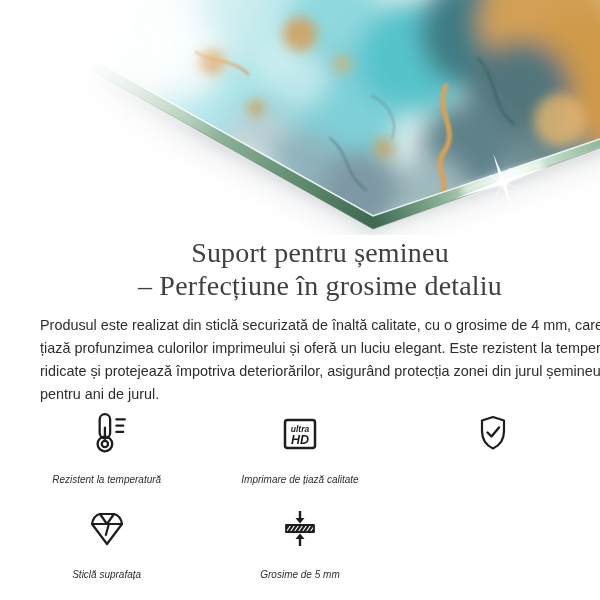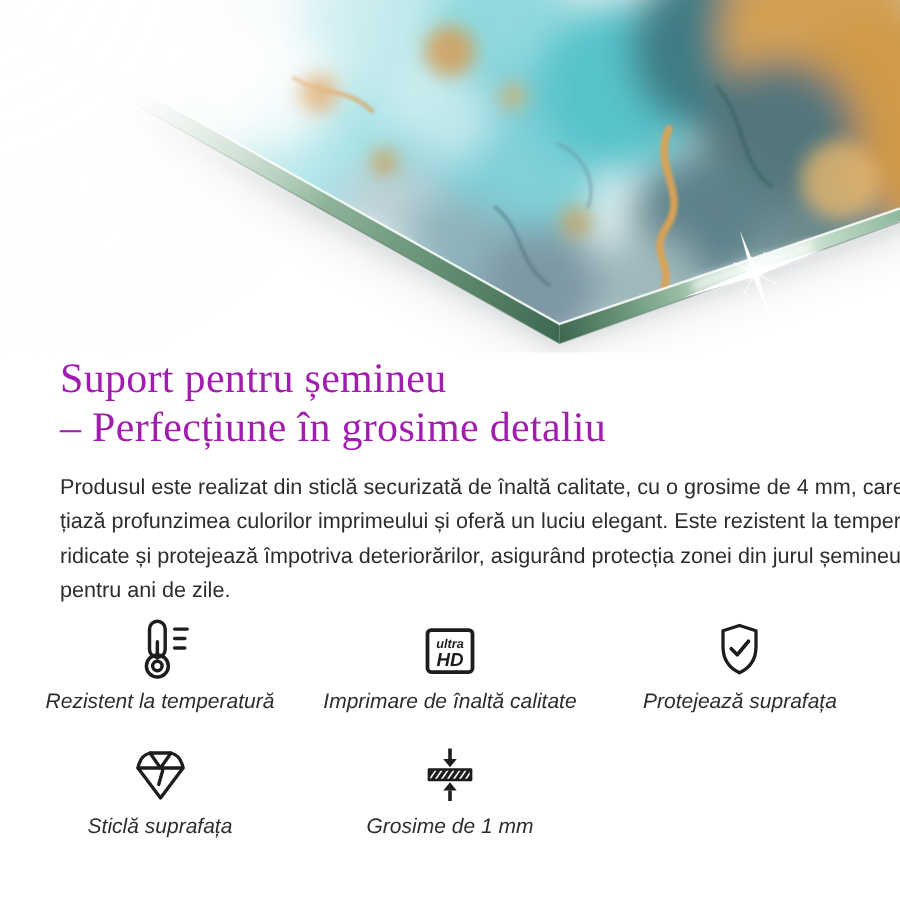--- a/index.html
+++ b/index.html
@@ -7,7 +7,7 @@
   .page{position:relative;width:600px;height:600px;background:#ffffff;overflow:hidden;}
   .hero{width:600px;height:235px;display:block;}
   .title{margin:0;padding:1px 0 0 40px;font-family:"Liberation Serif","DejaVu Serif",serif;
-         font-weight:400;font-size:28px;line-height:33px;color:#a21caf;letter-spacing:.2px;}
+         font-weight:400;font-size:28px;line-height:33px;color:#404040;letter-spacing:.2px;text-align:center;}
   .title span{display:block;}
   .desc{margin:12px 30px 0 40px;font-size:14.4px;line-height:23px;color:#2d2d2d;}
   .desc span{display:block;white-space:nowrap;}

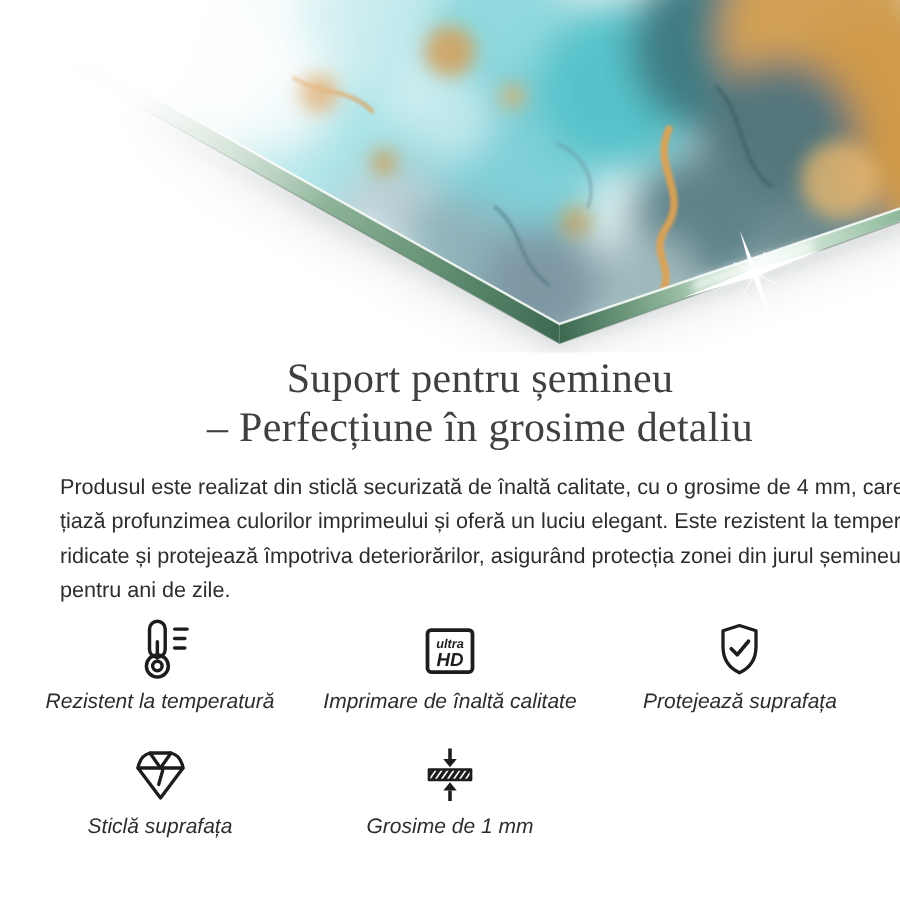--- a/index.html
+++ b/index.html
@@ -144,7 +144,7 @@
     <span>Produsul este realizat din sticlă securizată de înaltă calitate, cu o grosime de 4 mm, care eviden-</span>
     <span>țiază profunzimea culorilor imprimeului și oferă un luciu elegant. Este rezistent la temperaturi</span>
     <span>ridicate și protejează împotriva deteriorărilor, asigurând protecția zonei din jurul șemineului</span>
-    <span>pentru ani de zile.</span>
+    <span>pentru ani de jurul.</span>
   </div>
 
   <div class="features">

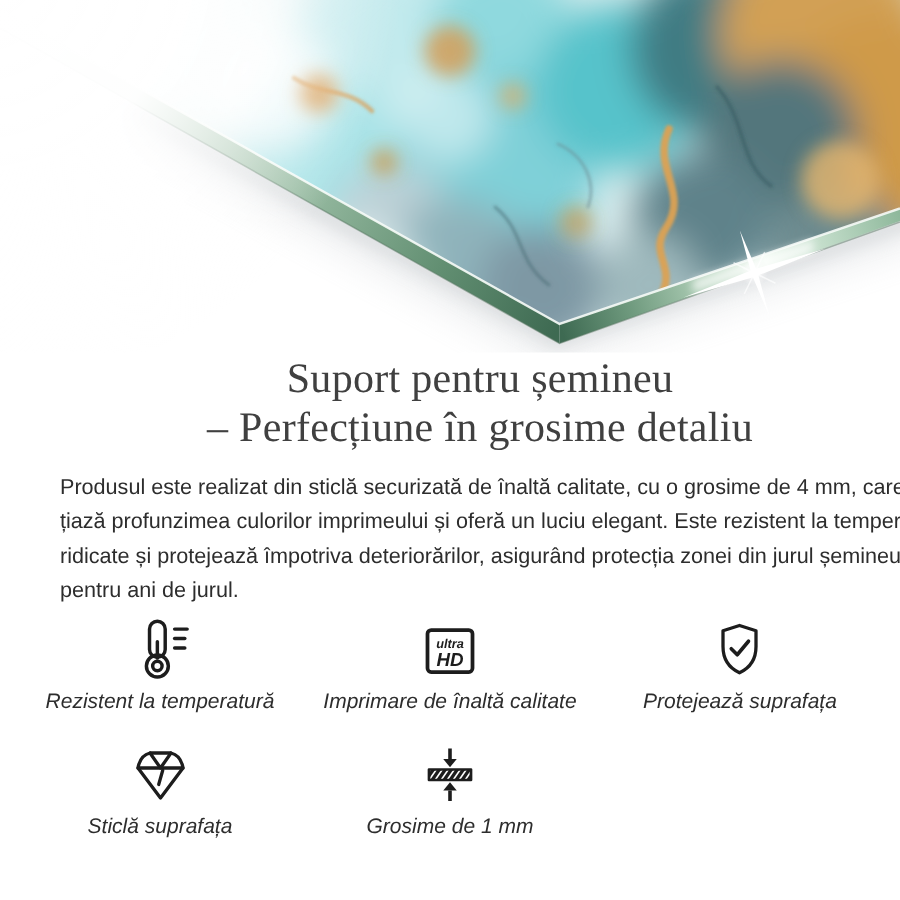--- a/index.html
+++ b/index.html
@@ -14,7 +14,7 @@
   .features{display:grid;grid-template-columns:repeat(3,1fr);row-gap:18px;margin:4px 10px 0 10px;}
   .feature{display:flex;flex-direction:column;align-items:center;font-style:italic;}
   .ficon{height:46px;display:flex;align-items:flex-end;justify-content:center;}
-  .flabel{margin-top:4px;font-size:14px;line-height:15px;color:#2d2d2d;text-align:center;}
+  .flabel{margin-top:16px;font-size:10px;line-height:15px;color:#2d2d2d;text-align:center;}
   .icon-stroke{stroke:#1d1d1d;fill:none;stroke-width:2.2;stroke-linejoin:round;}
   .icon-fill{fill:#1d1d1d;}
 </style>

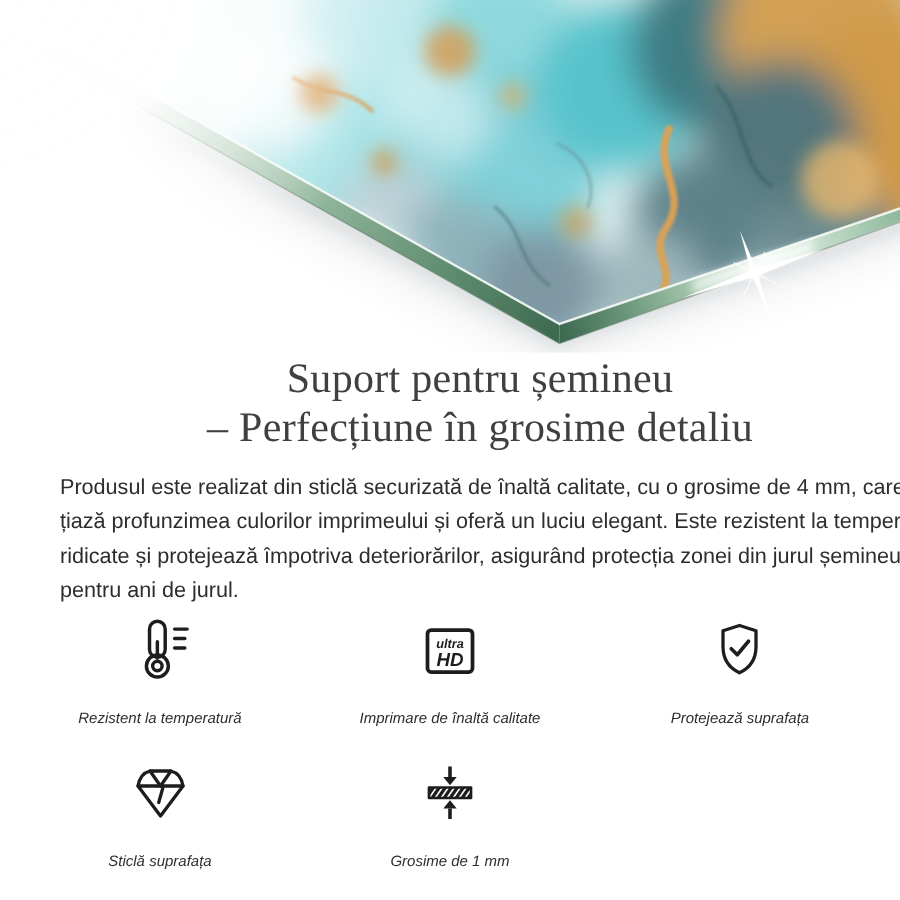--- a/index.html
+++ b/index.html
@@ -174,7 +174,7 @@
           <text x="22" y="32" text-anchor="middle" font-size="12.5" font-weight="800" fill="#1d1d1d" font-family="Liberation Sans, sans-serif">HD</text>
         </svg>
       </div>
-      <div class="flabel">Imprimare de înaltă calitate</div>
+      <div class="flabel">Imprimare de țiază calitate</div>
     </div>
 
     <div class="feature">

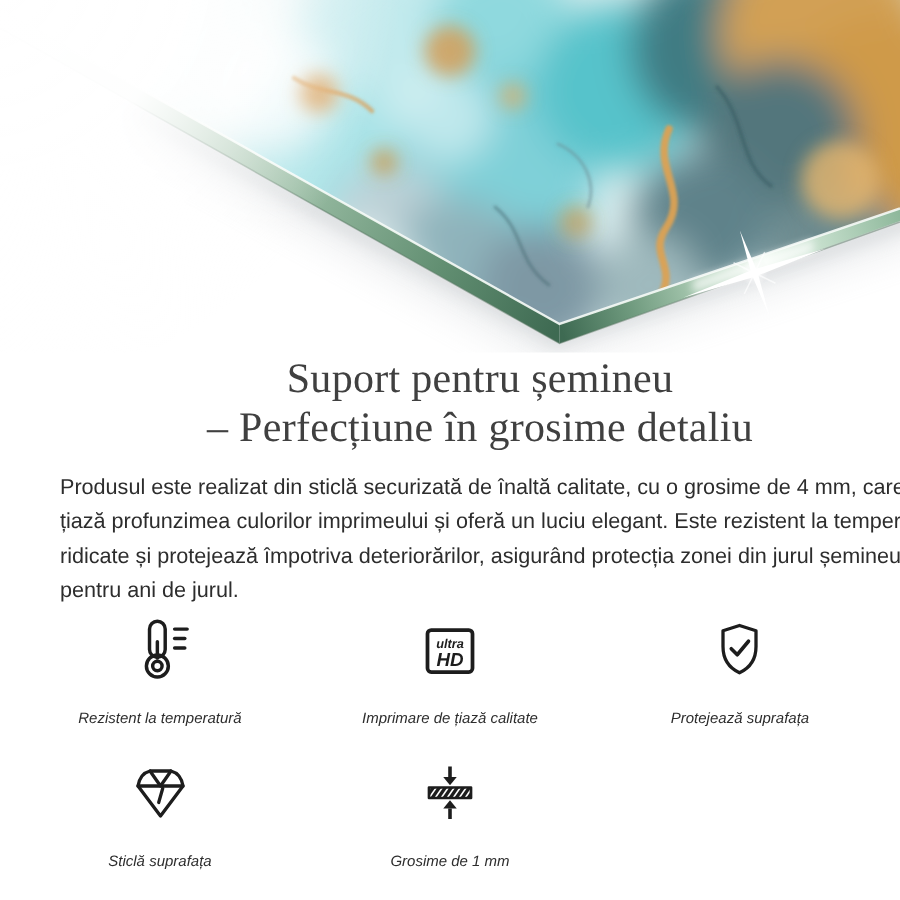--- a/index.html
+++ b/index.html
@@ -186,7 +186,6 @@
           </g>
         </svg>
       </div>
-      <div class="flabel">Protejează suprafața</div>
     </div>
 
     <div class="feature">

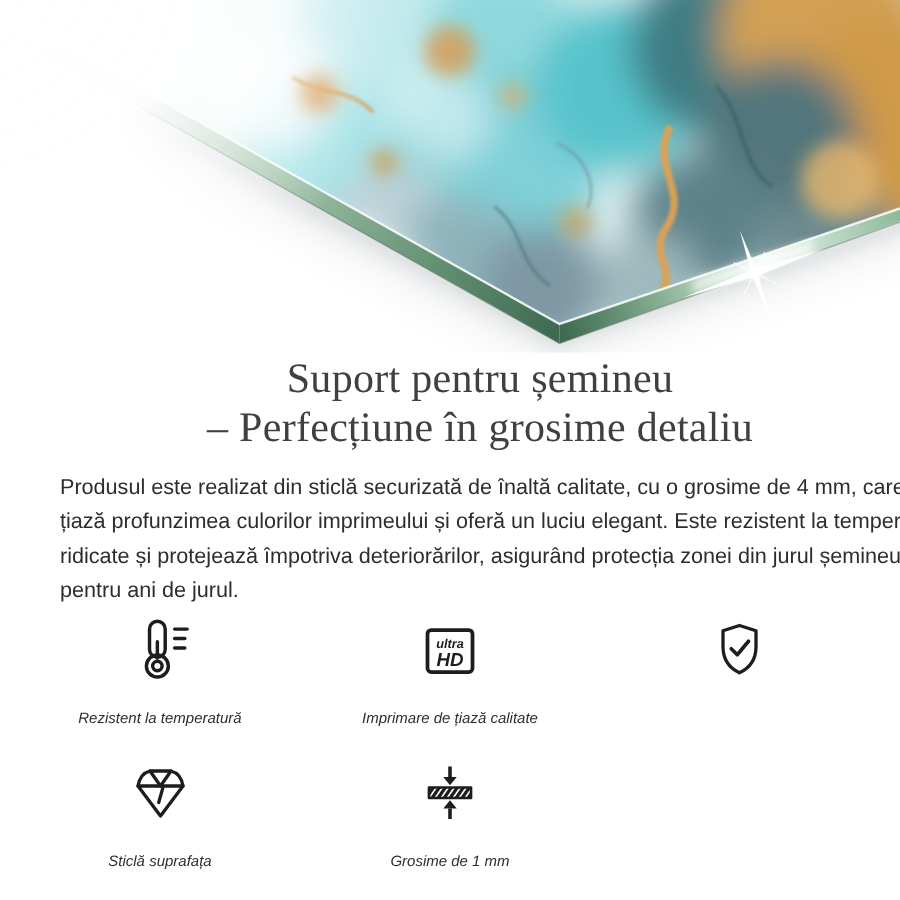--- a/index.html
+++ b/index.html
@@ -228,7 +228,7 @@
           <polygon class="icon-fill" points="17.5,32 26.5,32 22,26.5"></polygon>
         </svg>
       </div>
-      <div class="flabel">Grosime de 1 mm</div>
+      <div class="flabel">Grosime de 5 mm</div>
     </div>
 
   </div>

